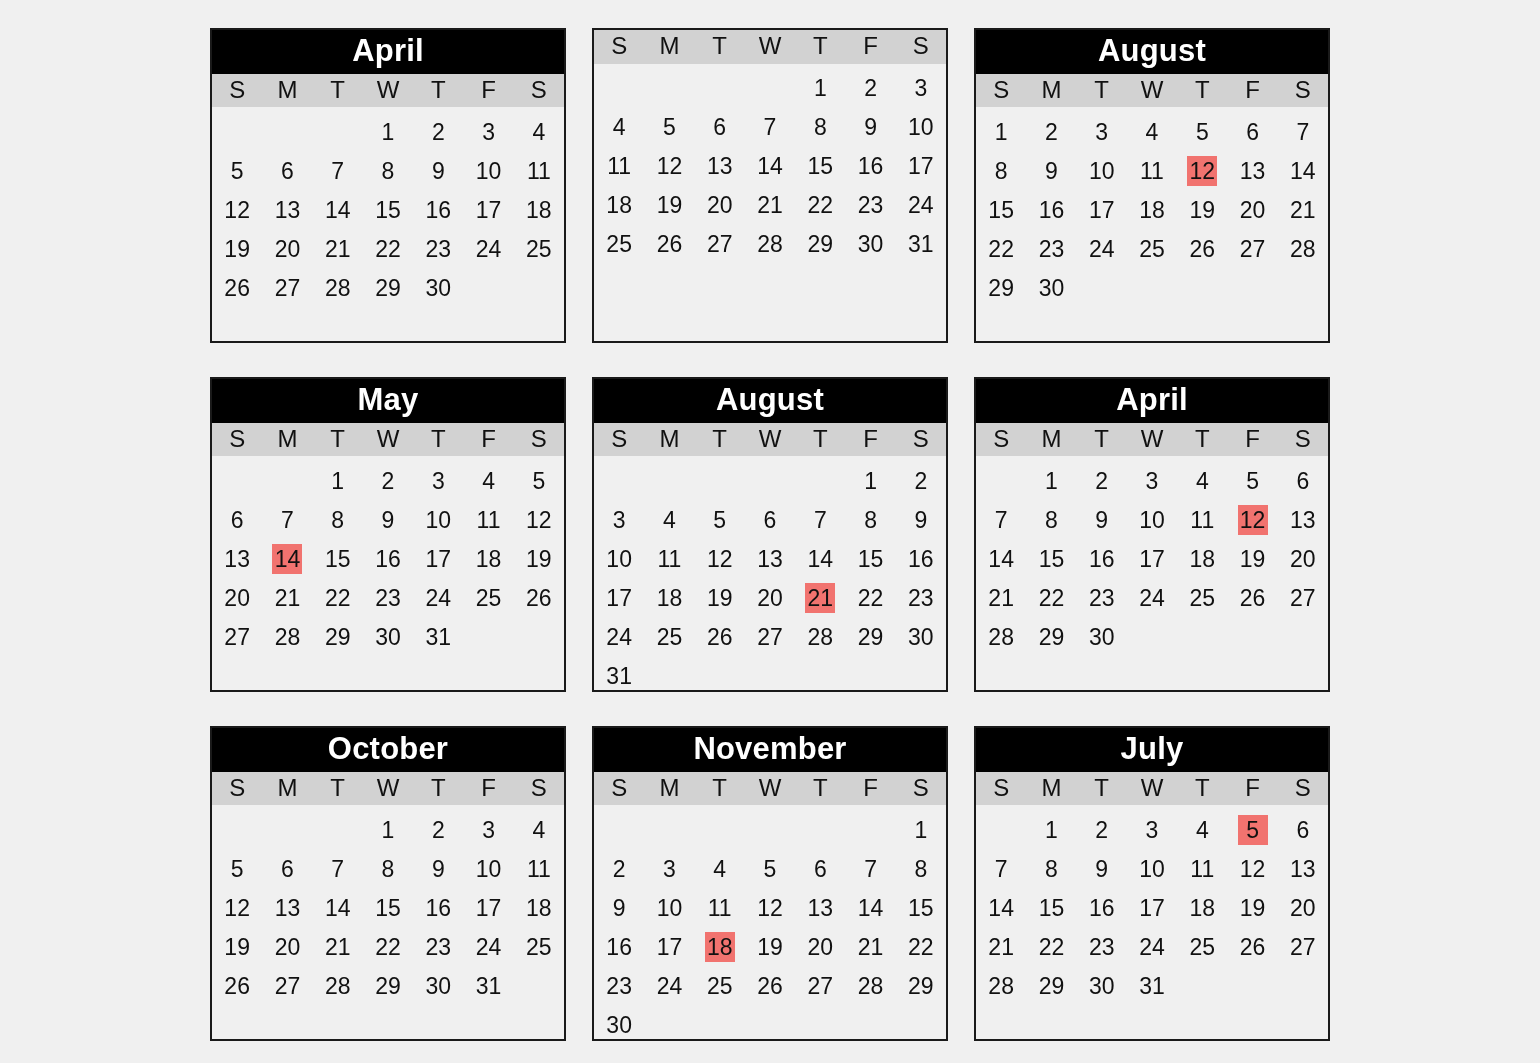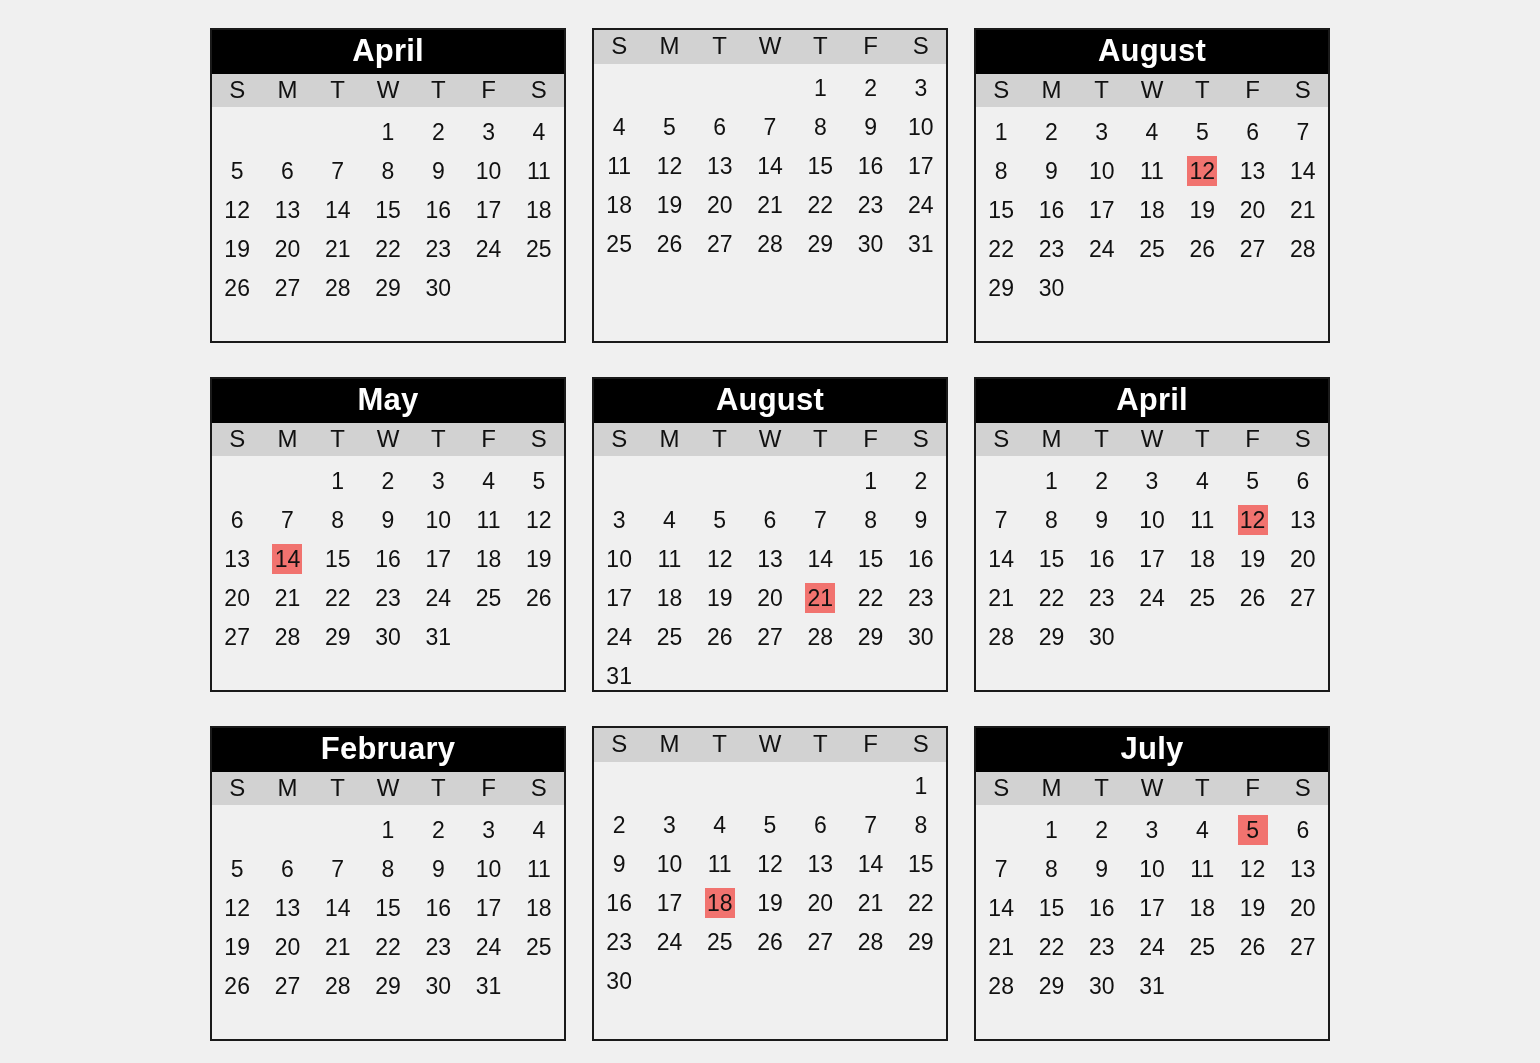--- a/index.html
+++ b/index.html
@@ -818,7 +818,7 @@
       </div>
     </div>
     <div class="month">
-      <div class="month-title">February</div>
+      <div class="month-title">October</div>
       <div class="dow-row">
         <div class="dow">S</div>
         <div class="dow">M</div>

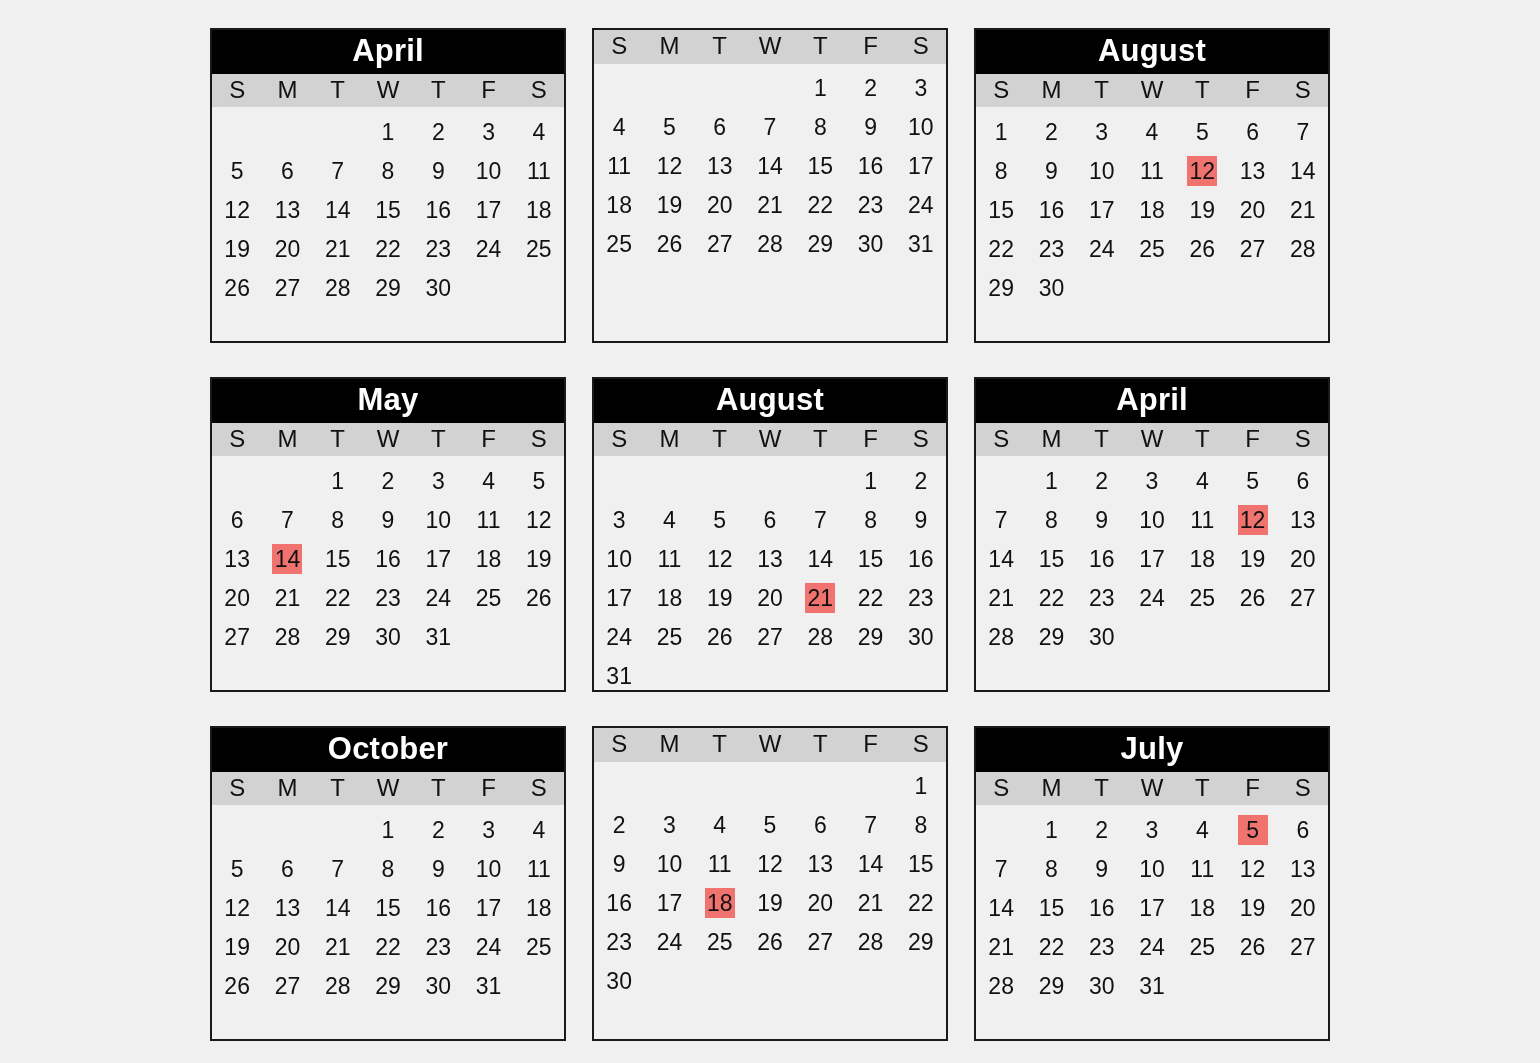--- a/index.html
+++ b/index.html
@@ -937,6 +937,7 @@
       </div>
     </div>
     <div class="month">
+      <div class="month-title">November</div>
       <div class="dow-row">
         <div class="dow">S</div>
         <div class="dow">M</div>

